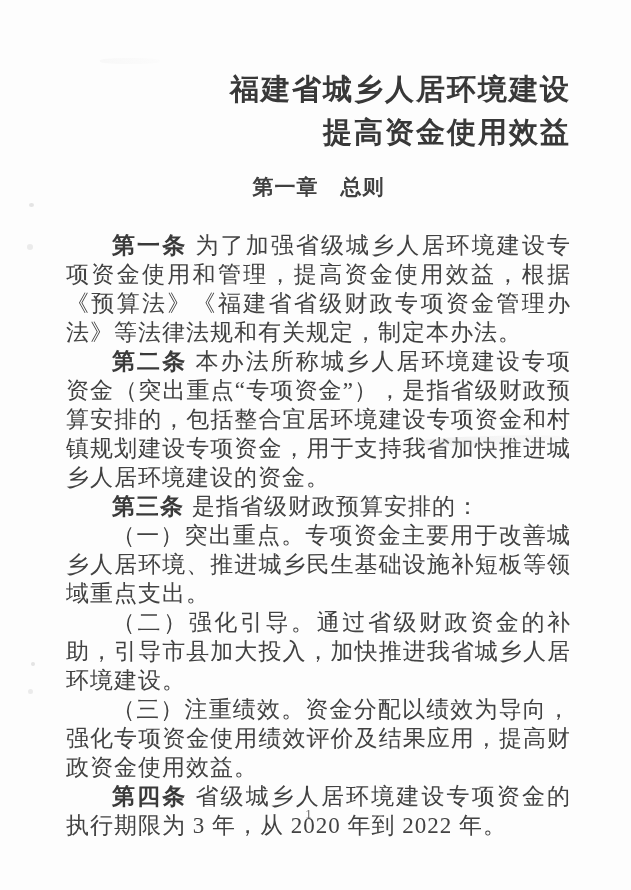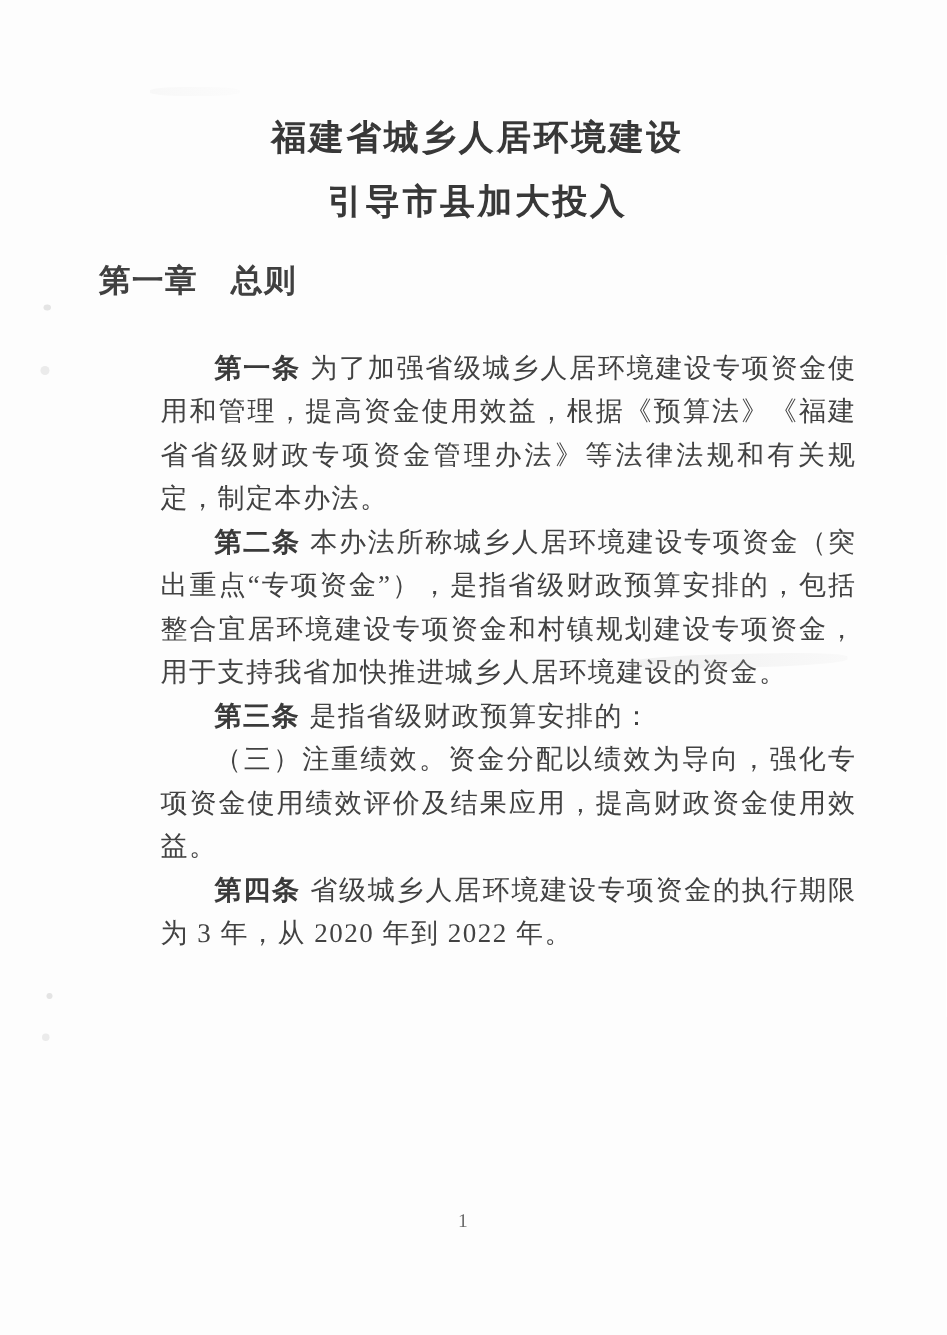--- a/index.html
+++ b/index.html
@@ -22,10 +22,10 @@
   }
 
   .doc-title {
-    text-align: center;
-    font-family: Liberation Serif, serif;
+    text-align: right;
+    font-family: Liberation Mono, monospace;
     font-weight: bold;
-    font-size: 23px;
+    font-size: 29px;
     letter-spacing: 2px;
     line-height: 43px;
     color: #383838;

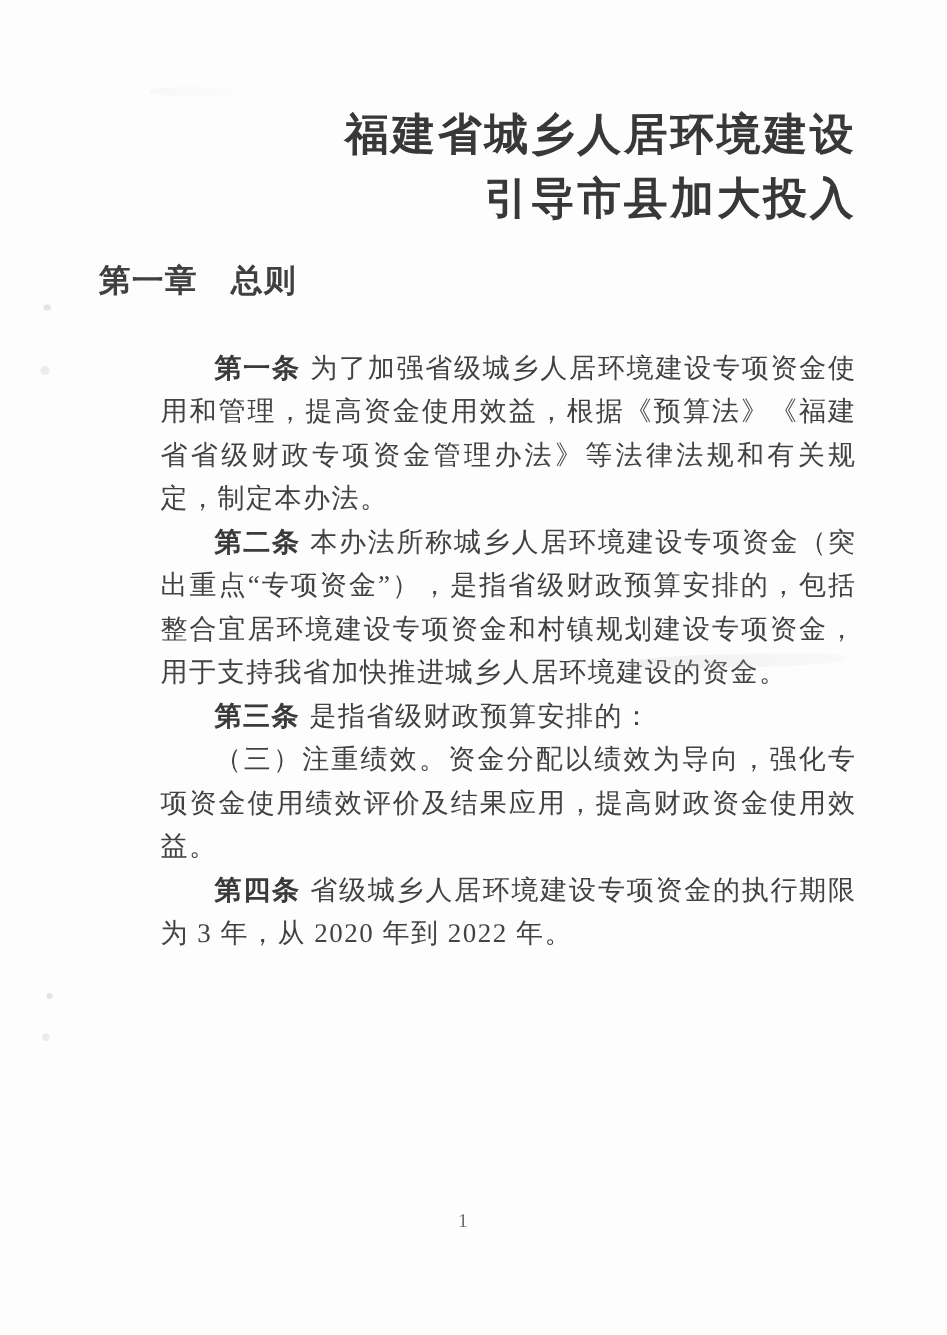--- a/index.html
+++ b/index.html
@@ -98,7 +98,7 @@
 
   <div class="doc-title">
     <div>福建省城乡人居环境建设</div>
-    <div>引导市县加大投入</div>
+    <div>提高资金使用效益</div>
   </div>
 
   <div class="chapter-heading">第一章　总则</div>

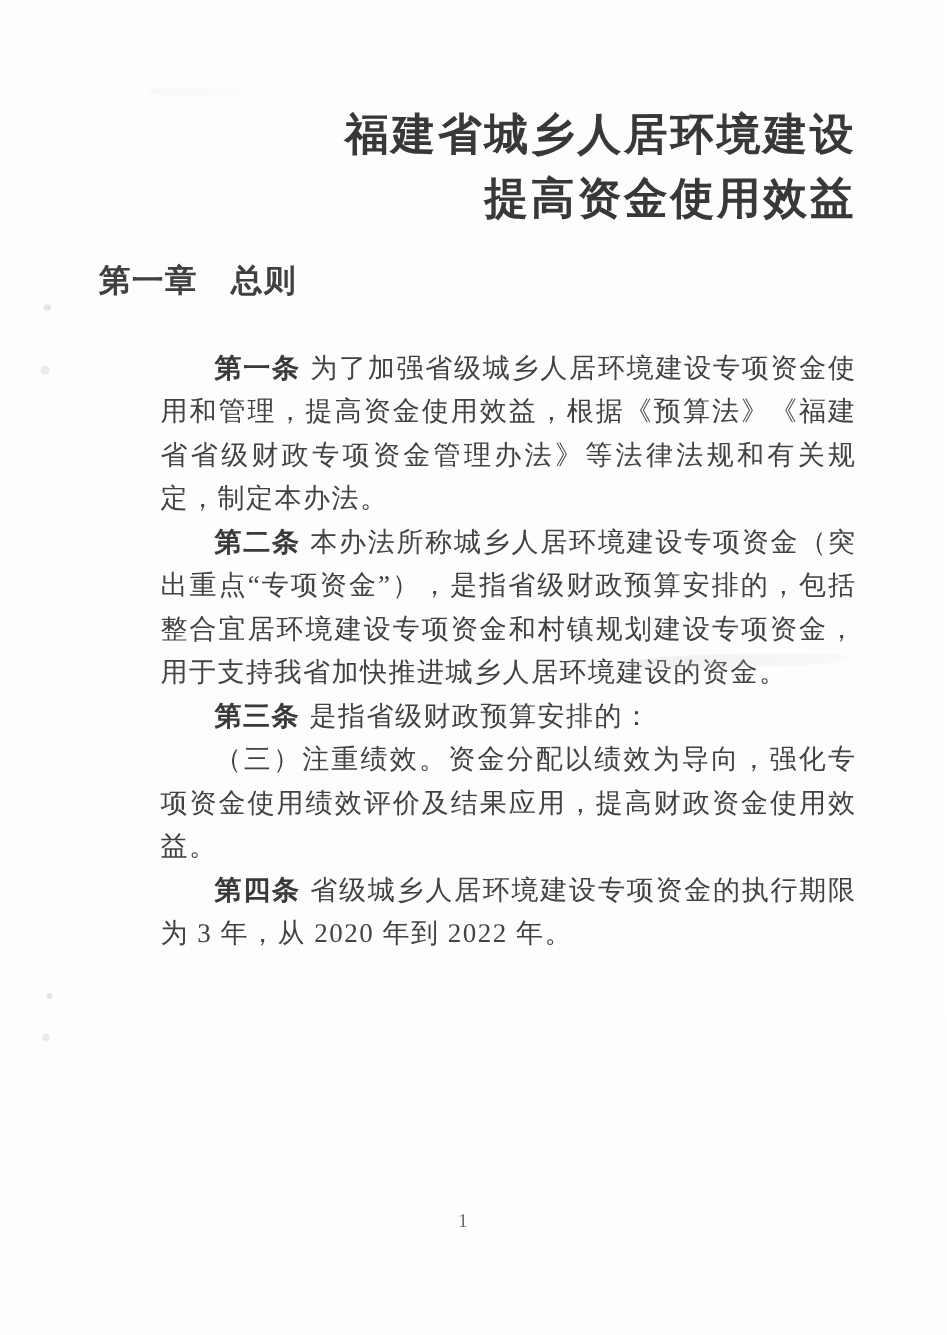--- a/index.html
+++ b/index.html
@@ -32,6 +32,7 @@
   }
 
   .chapter-heading {
+    text-align: center;
     font-family: "Liberation Sans", "DejaVu Sans", sans-serif;
     font-weight: 600;
     font-size: 21px;

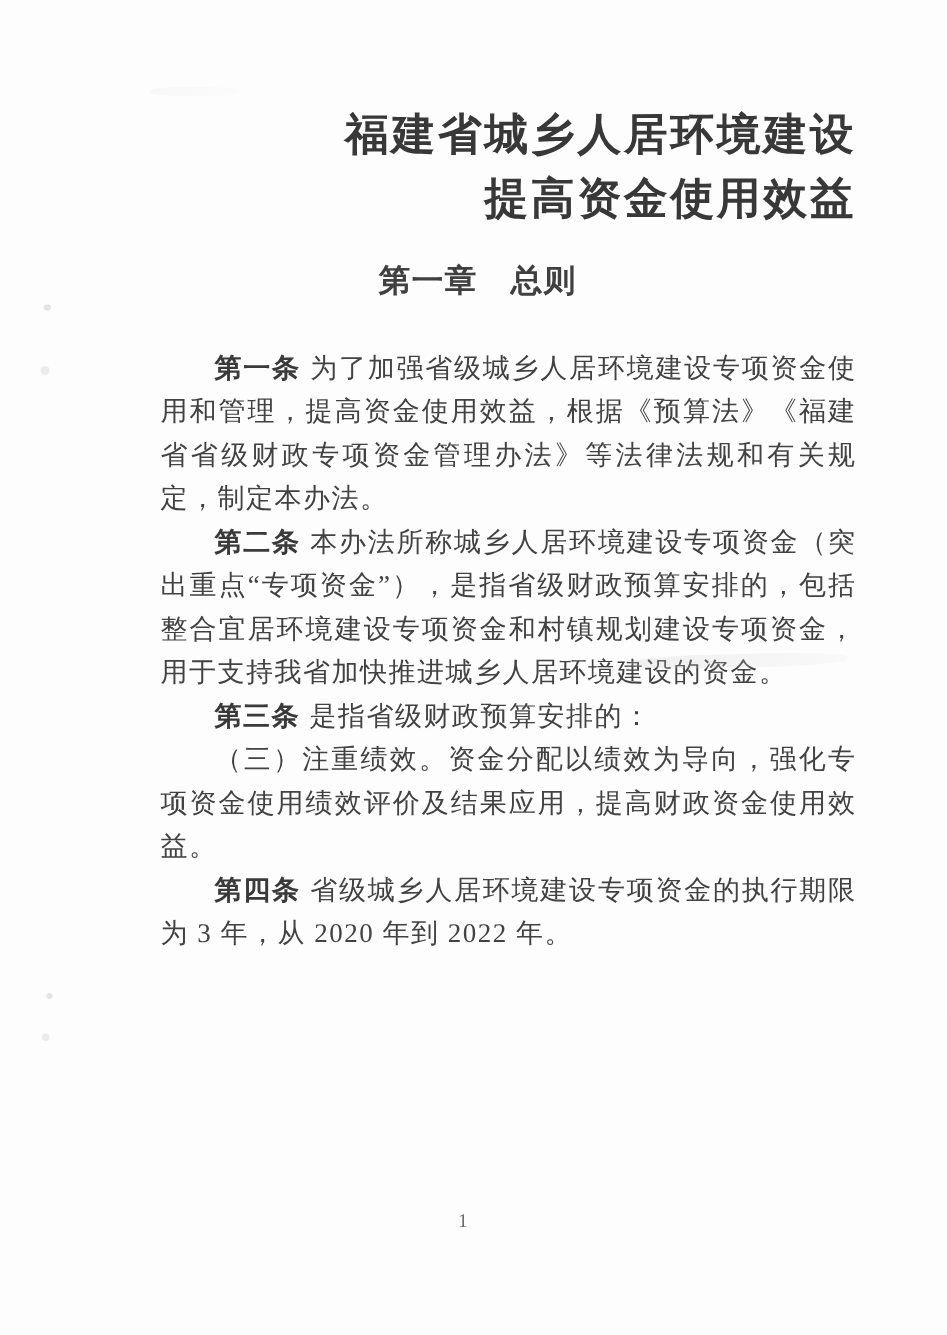--- a/index.html
+++ b/index.html
@@ -46,13 +46,12 @@
   }
 
   .para {
-    font-size: 18px;
+    font-size: 23px;
     line-height: 29px;
     letter-spacing: 1px;
     text-align: justify;
     text-indent: 2em;
     color: #424242;
-    margin-left: 41px;
   }
 
   .article-label {

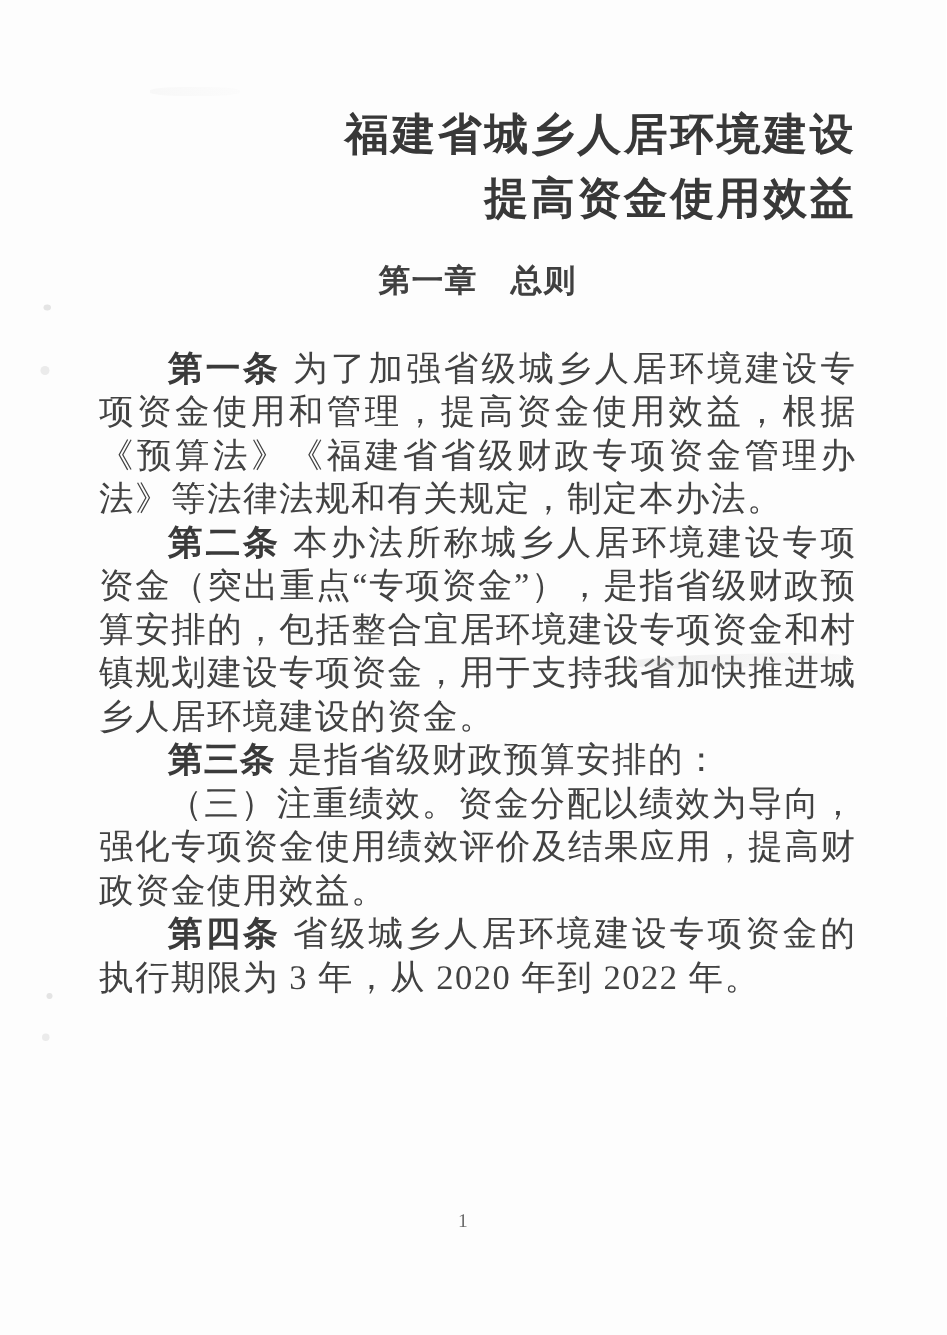--- a/index.html
+++ b/index.html
@@ -107,6 +107,7 @@
       <p class="para"><b class="article-label">第一条</b><span>为了加强省级城乡人居环境建设专项资金使用和管理，提高资金使用效益，根据《预算法》《福建省省级财政专项资金管理办法》等法律法规和有关规定，制定本办法。</span></p>
       <p class="para"><b class="article-label">第二条</b><span>本办法所称城乡人居环境建设专项资金（突出重点“专项资金”），是指省级财政预算安排的，包括整合宜居环境建设专项资金和村镇规划建设专项资金，用于支持我省加快推进城乡人居环境建设的资金。</span></p>
       <p class="para"><b class="article-label">第三条</b><span>是指省级财政预算安排的：</span></p>
+      <p class="para"><span>（一）突出重点。专项资金主要用于改善城乡人居环境、推进城乡民生基础设施补短板等领域重点支出。</span></p>
       <p class="para"><span>（三）注重绩效。资金分配以绩效为导向，强化专项资金使用绩效评价及结果应用，提高财政资金使用效益。</span></p>
       <p class="para"><b class="article-label">第四条</b><span>省级城乡人居环境建设专项资金的执行期限为 3 年，从 2020 年到 2022 年。</span></p>
     </div>

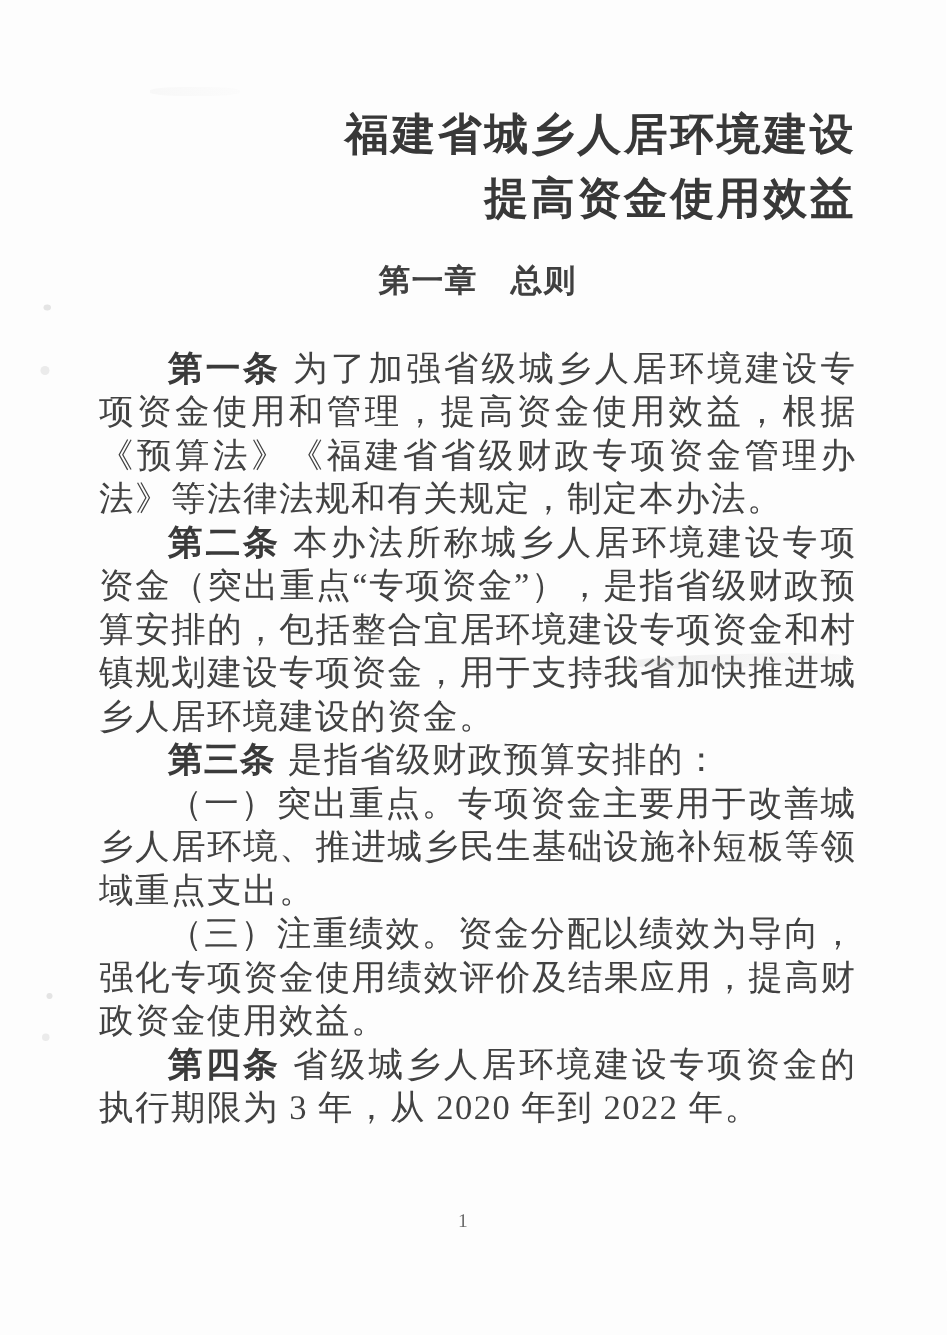--- a/index.html
+++ b/index.html
@@ -108,6 +108,7 @@
       <p class="para"><b class="article-label">第二条</b><span>本办法所称城乡人居环境建设专项资金（突出重点“专项资金”），是指省级财政预算安排的，包括整合宜居环境建设专项资金和村镇规划建设专项资金，用于支持我省加快推进城乡人居环境建设的资金。</span></p>
       <p class="para"><b class="article-label">第三条</b><span>是指省级财政预算安排的：</span></p>
       <p class="para"><span>（一）突出重点。专项资金主要用于改善城乡人居环境、推进城乡民生基础设施补短板等领域重点支出。</span></p>
+      <p class="para"><span>（二）强化引导。通过省级财政资金的补助，引导市县加大投入，加快推进我省城乡人居环境建设。</span></p>
       <p class="para"><span>（三）注重绩效。资金分配以绩效为导向，强化专项资金使用绩效评价及结果应用，提高财政资金使用效益。</span></p>
       <p class="para"><b class="article-label">第四条</b><span>省级城乡人居环境建设专项资金的执行期限为 3 年，从 2020 年到 2022 年。</span></p>
     </div>

